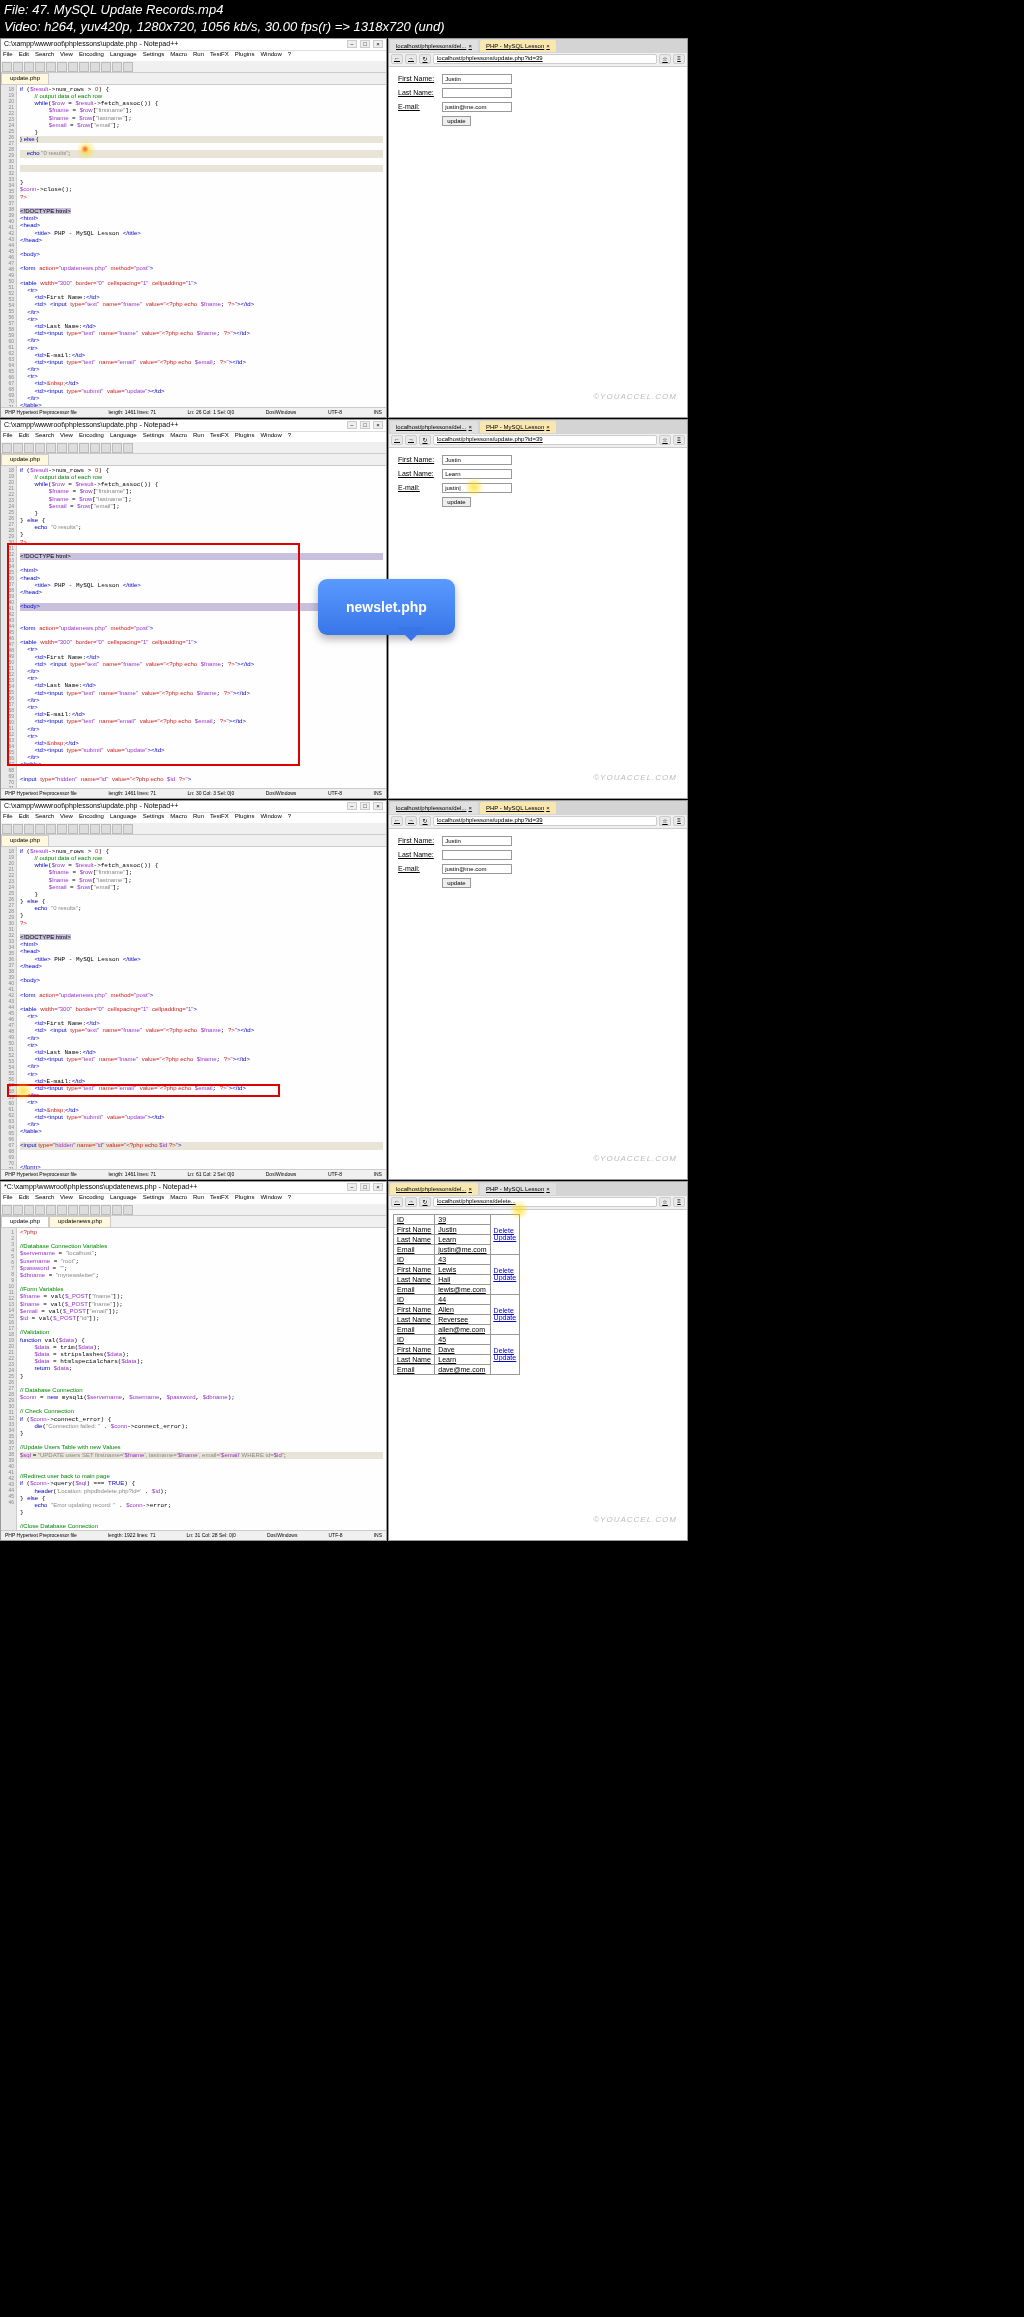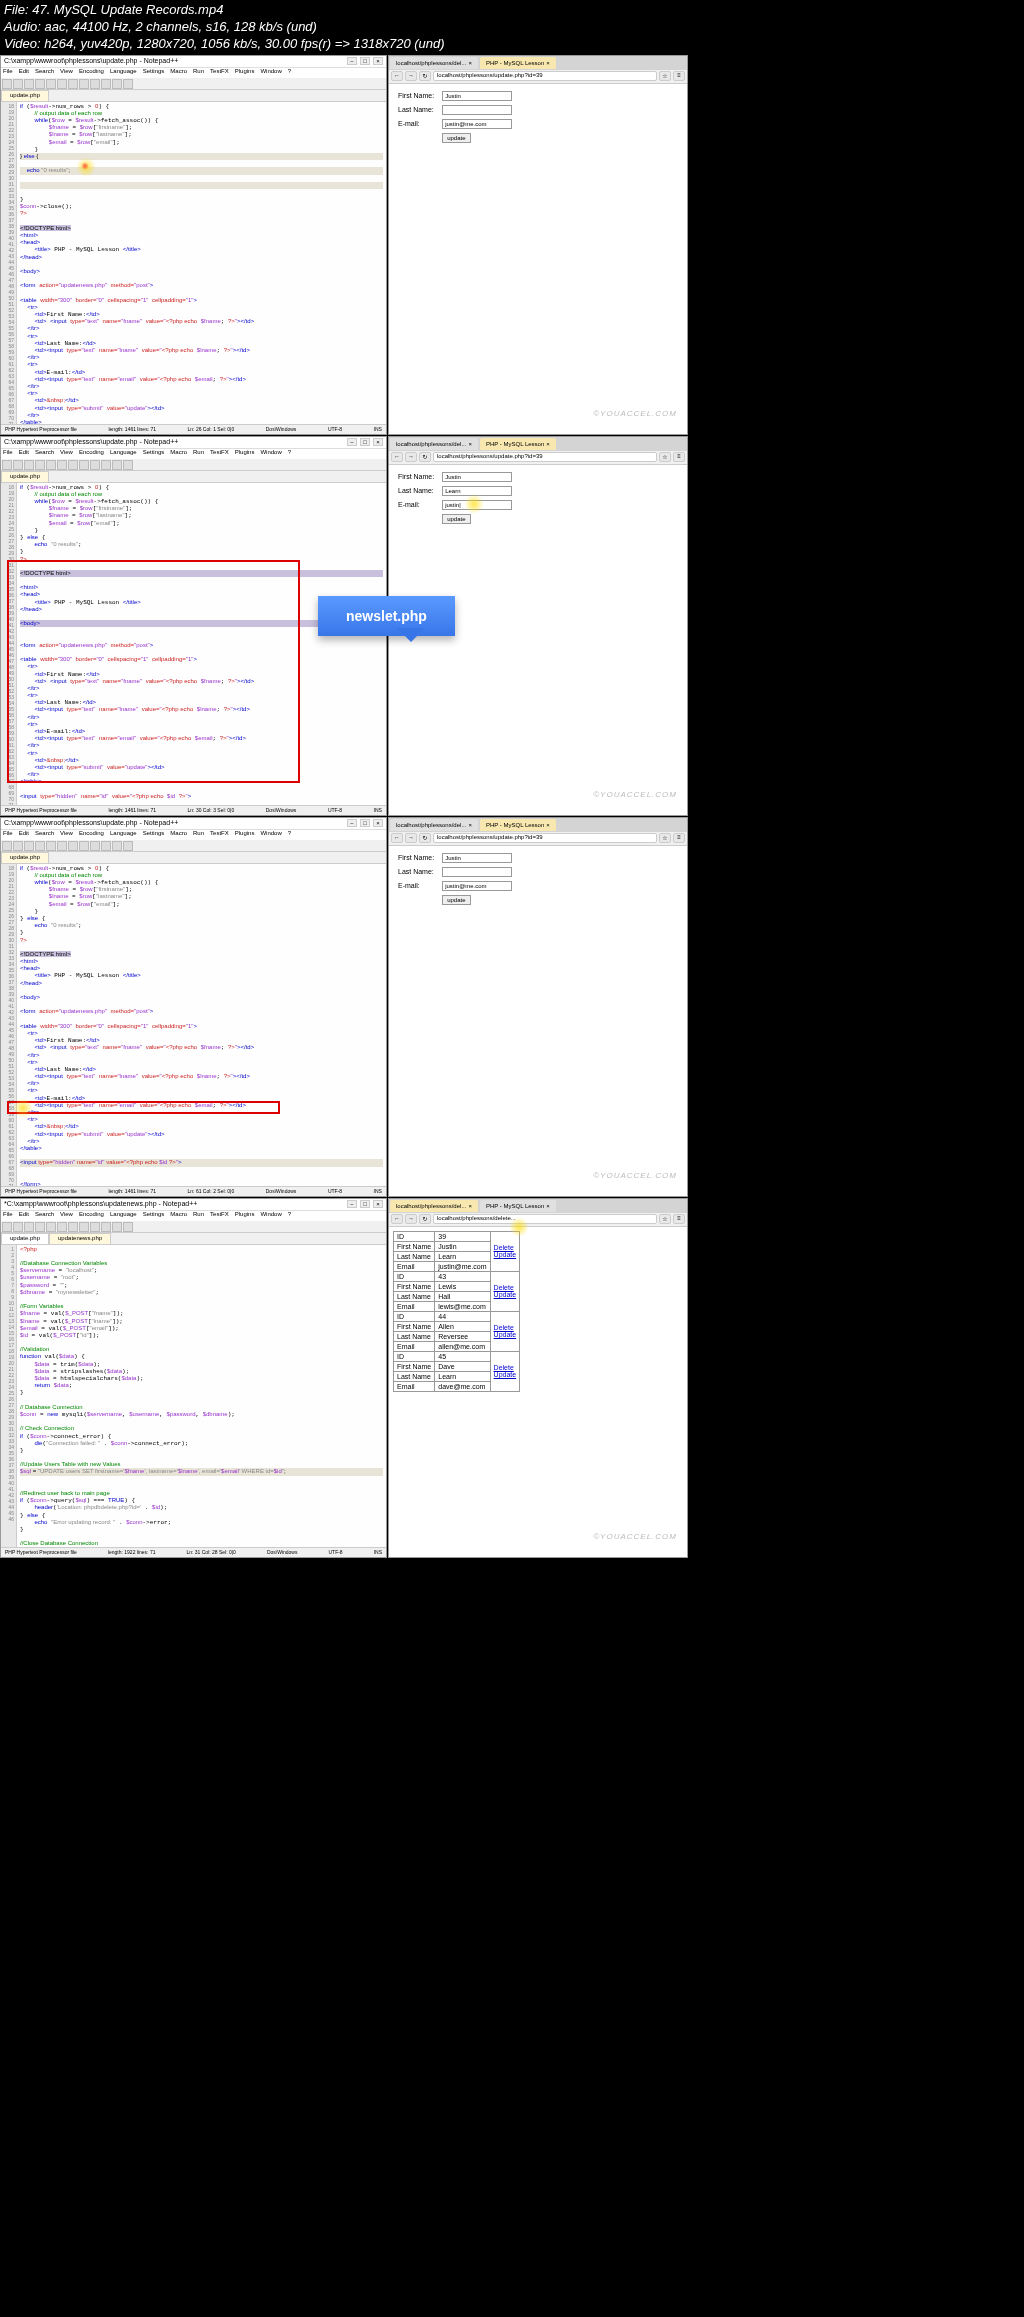--- a/index.html
+++ b/index.html
@@ -57,7 +57,6 @@
 
 <div class="header-info">
   <div>File: 47. MySQL Update Records.mp4</div>
-  <div>Audio: aac, 44100 Hz, 2 channels, s16, 128 kb/s (und)</div>
   <div>Video: h264, yuv420p, 1280x720, 1056 kb/s, 30.00 fps(r) =&gt; 1318x720 (und)</div>
 </div>
 

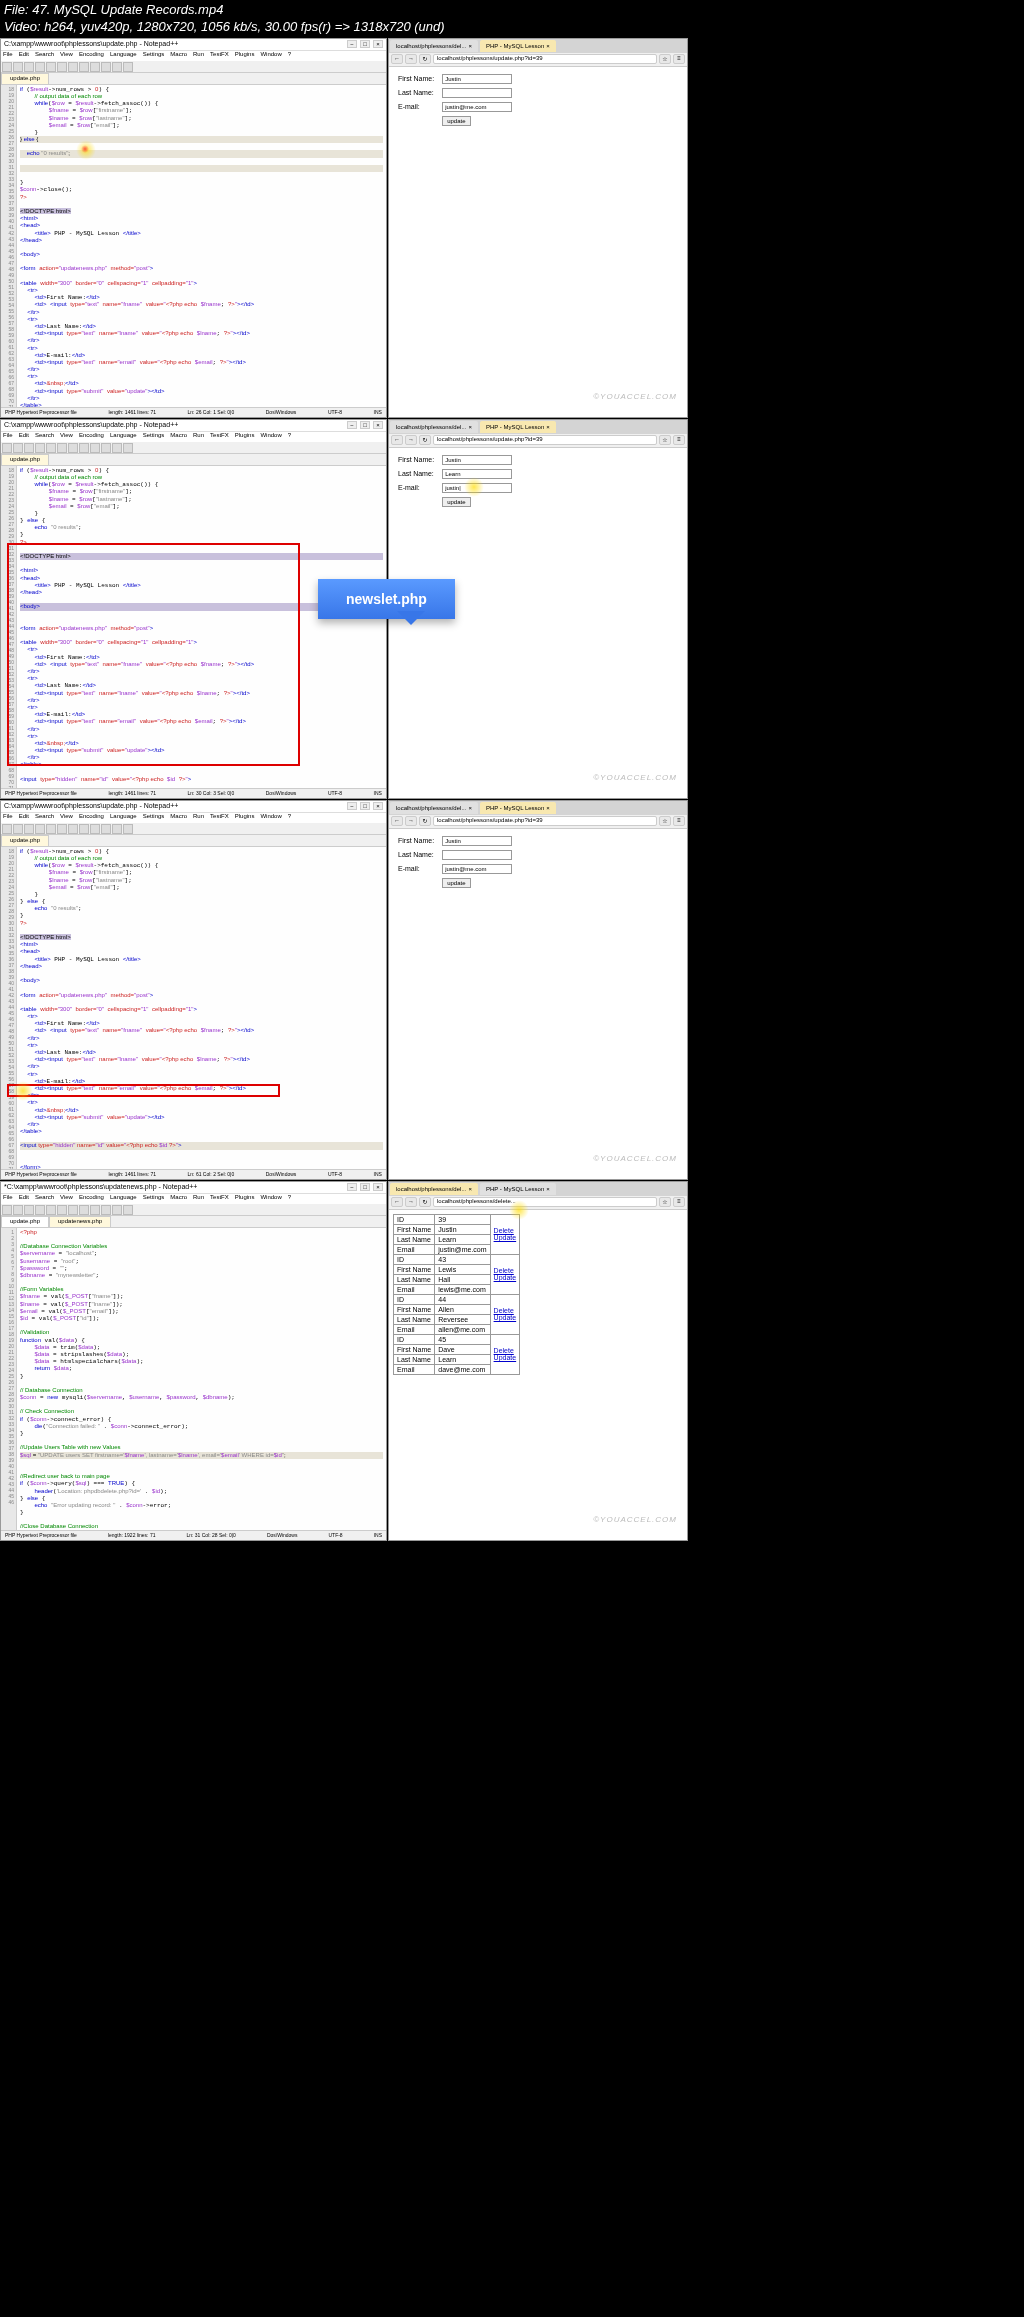--- a/index.html
+++ b/index.html
@@ -9,7 +9,7 @@
 .frame-row { display: flex; height: 380px; margin-bottom: 1px; }
 .frame-row4 { height: 360px; }
 .left-pane { width: 387px; background: #f4f0e8; border: 1px solid #999; display: flex; flex-direction: column; font-size: 7px; position: relative; }
-.right-pane { width: 300px; background: #fff; border: 1px solid #999; margin-left: 1px; display: flex; flex-direction: column; font-size: 7px; position: relative; }
+.right-pane { width: 300px; background: #fff; border: 1px solid #999; margin-left: 1px; display: flex; flex-direction: column; font-size: 7px; position: relative; text-decoration: underline; }
 .titlebar { background: #fff; height: 12px; font-size: 7px; padding: 1px 3px; display: flex; justify-content: space-between; border-bottom: 1px solid #ddd; }
 .win-controls { display: flex; gap: 3px; }
 .win-btn { width: 10px; height: 8px; background: #eee; border: 1px solid #ccc; text-align: center; font-size: 6px; }

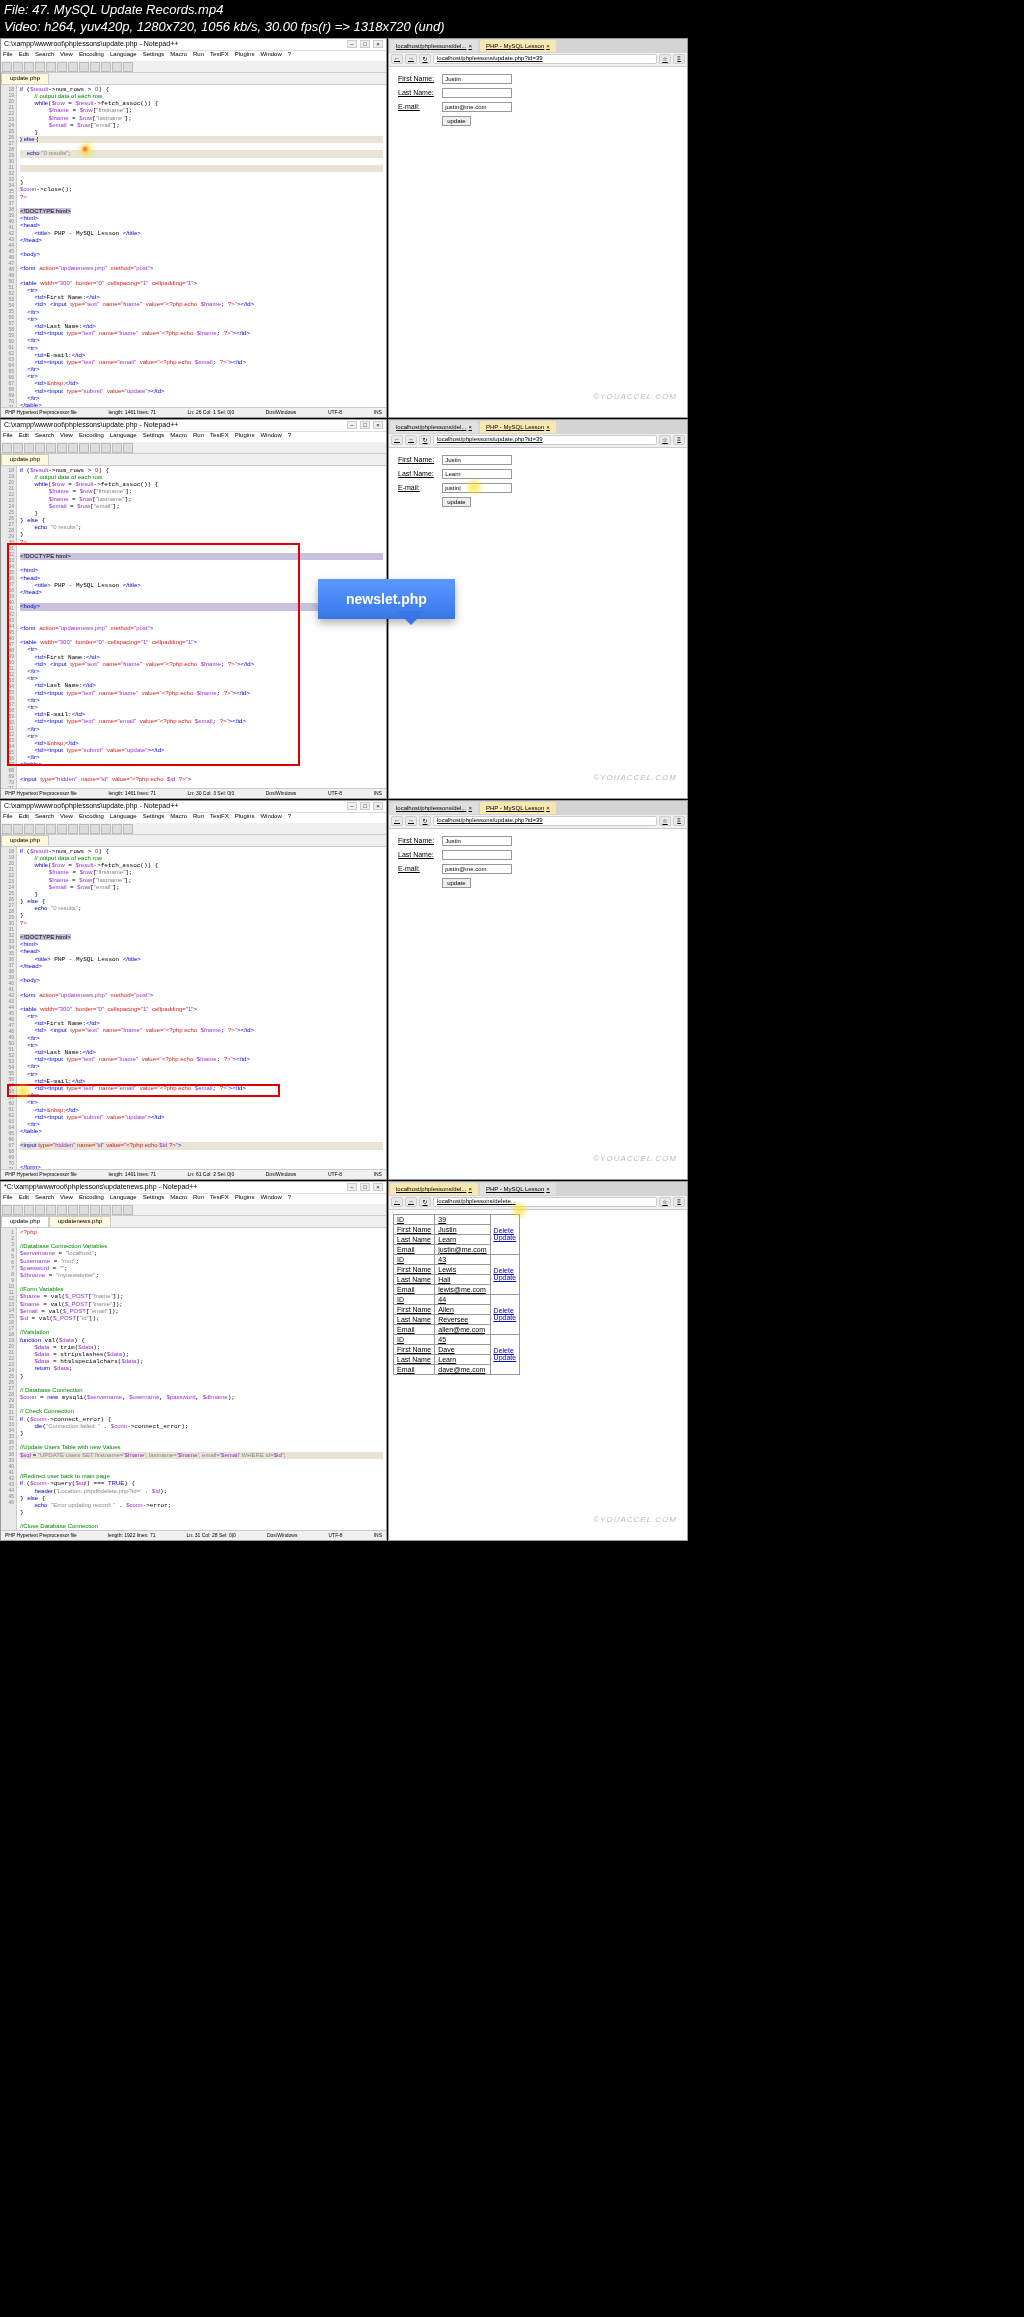--- a/index.html
+++ b/index.html
@@ -37,7 +37,7 @@
 .watermark { position: absolute; bottom: 16px; right: 10px; color: #bbb; font-size: 8px; font-style: italic; letter-spacing: 1px; }
 .highlight-yellow { position: absolute; width: 20px; height: 20px; background: radial-gradient(circle, rgba(255,220,0,0.7) 0%, rgba(255,220,0,0) 70%); border-radius: 50%; pointer-events: none; }
 .highlight-red { position: absolute; width: 8px; height: 8px; background: radial-gradient(circle, rgba(255,50,50,0.8) 0%, rgba(255,50,50,0) 70%); border-radius: 50%; }
-.callout { position: absolute; background: linear-gradient(#5a9aff, #3876e8); color: #fff; font-weight: bold; padding: 12px 28px; border-radius: 0; font-size: 14px; box-shadow: 0 4px 8px rgba(0,0,0,0.3); }
+.callout { position: absolute; background: linear-gradient(#5a9aff, #3876e8); color: #fff; font-weight: bold; padding: 20px 28px; border-radius: 9px; font-size: 14px; box-shadow: 0 4px 8px rgba(0,0,0,0.3); }
 .callout::after { content: ''; position: absolute; bottom: -20px; right: 30px; border: 14px solid transparent; border-top-color: #3876e8; }
 .red-box { border: 2px solid #d00; position: absolute; }
 .kw-blue { color: #0000cc; }

